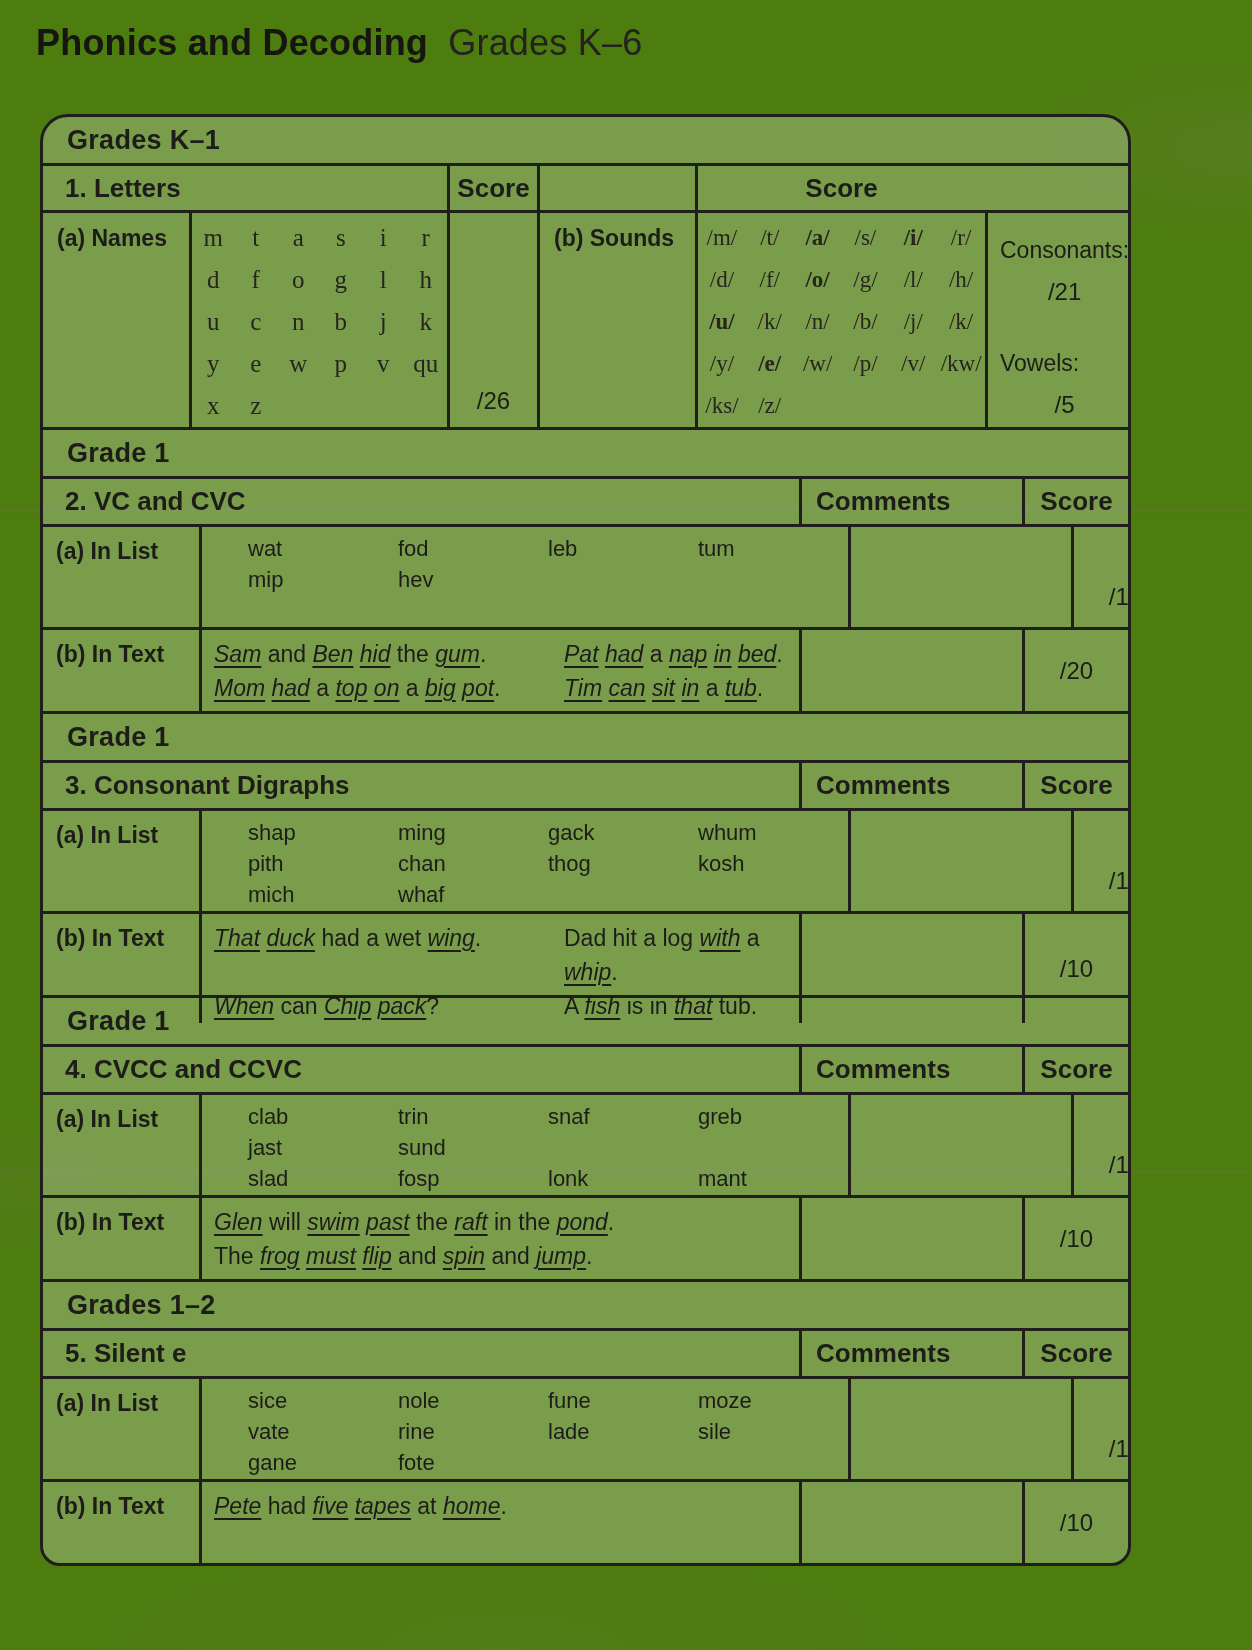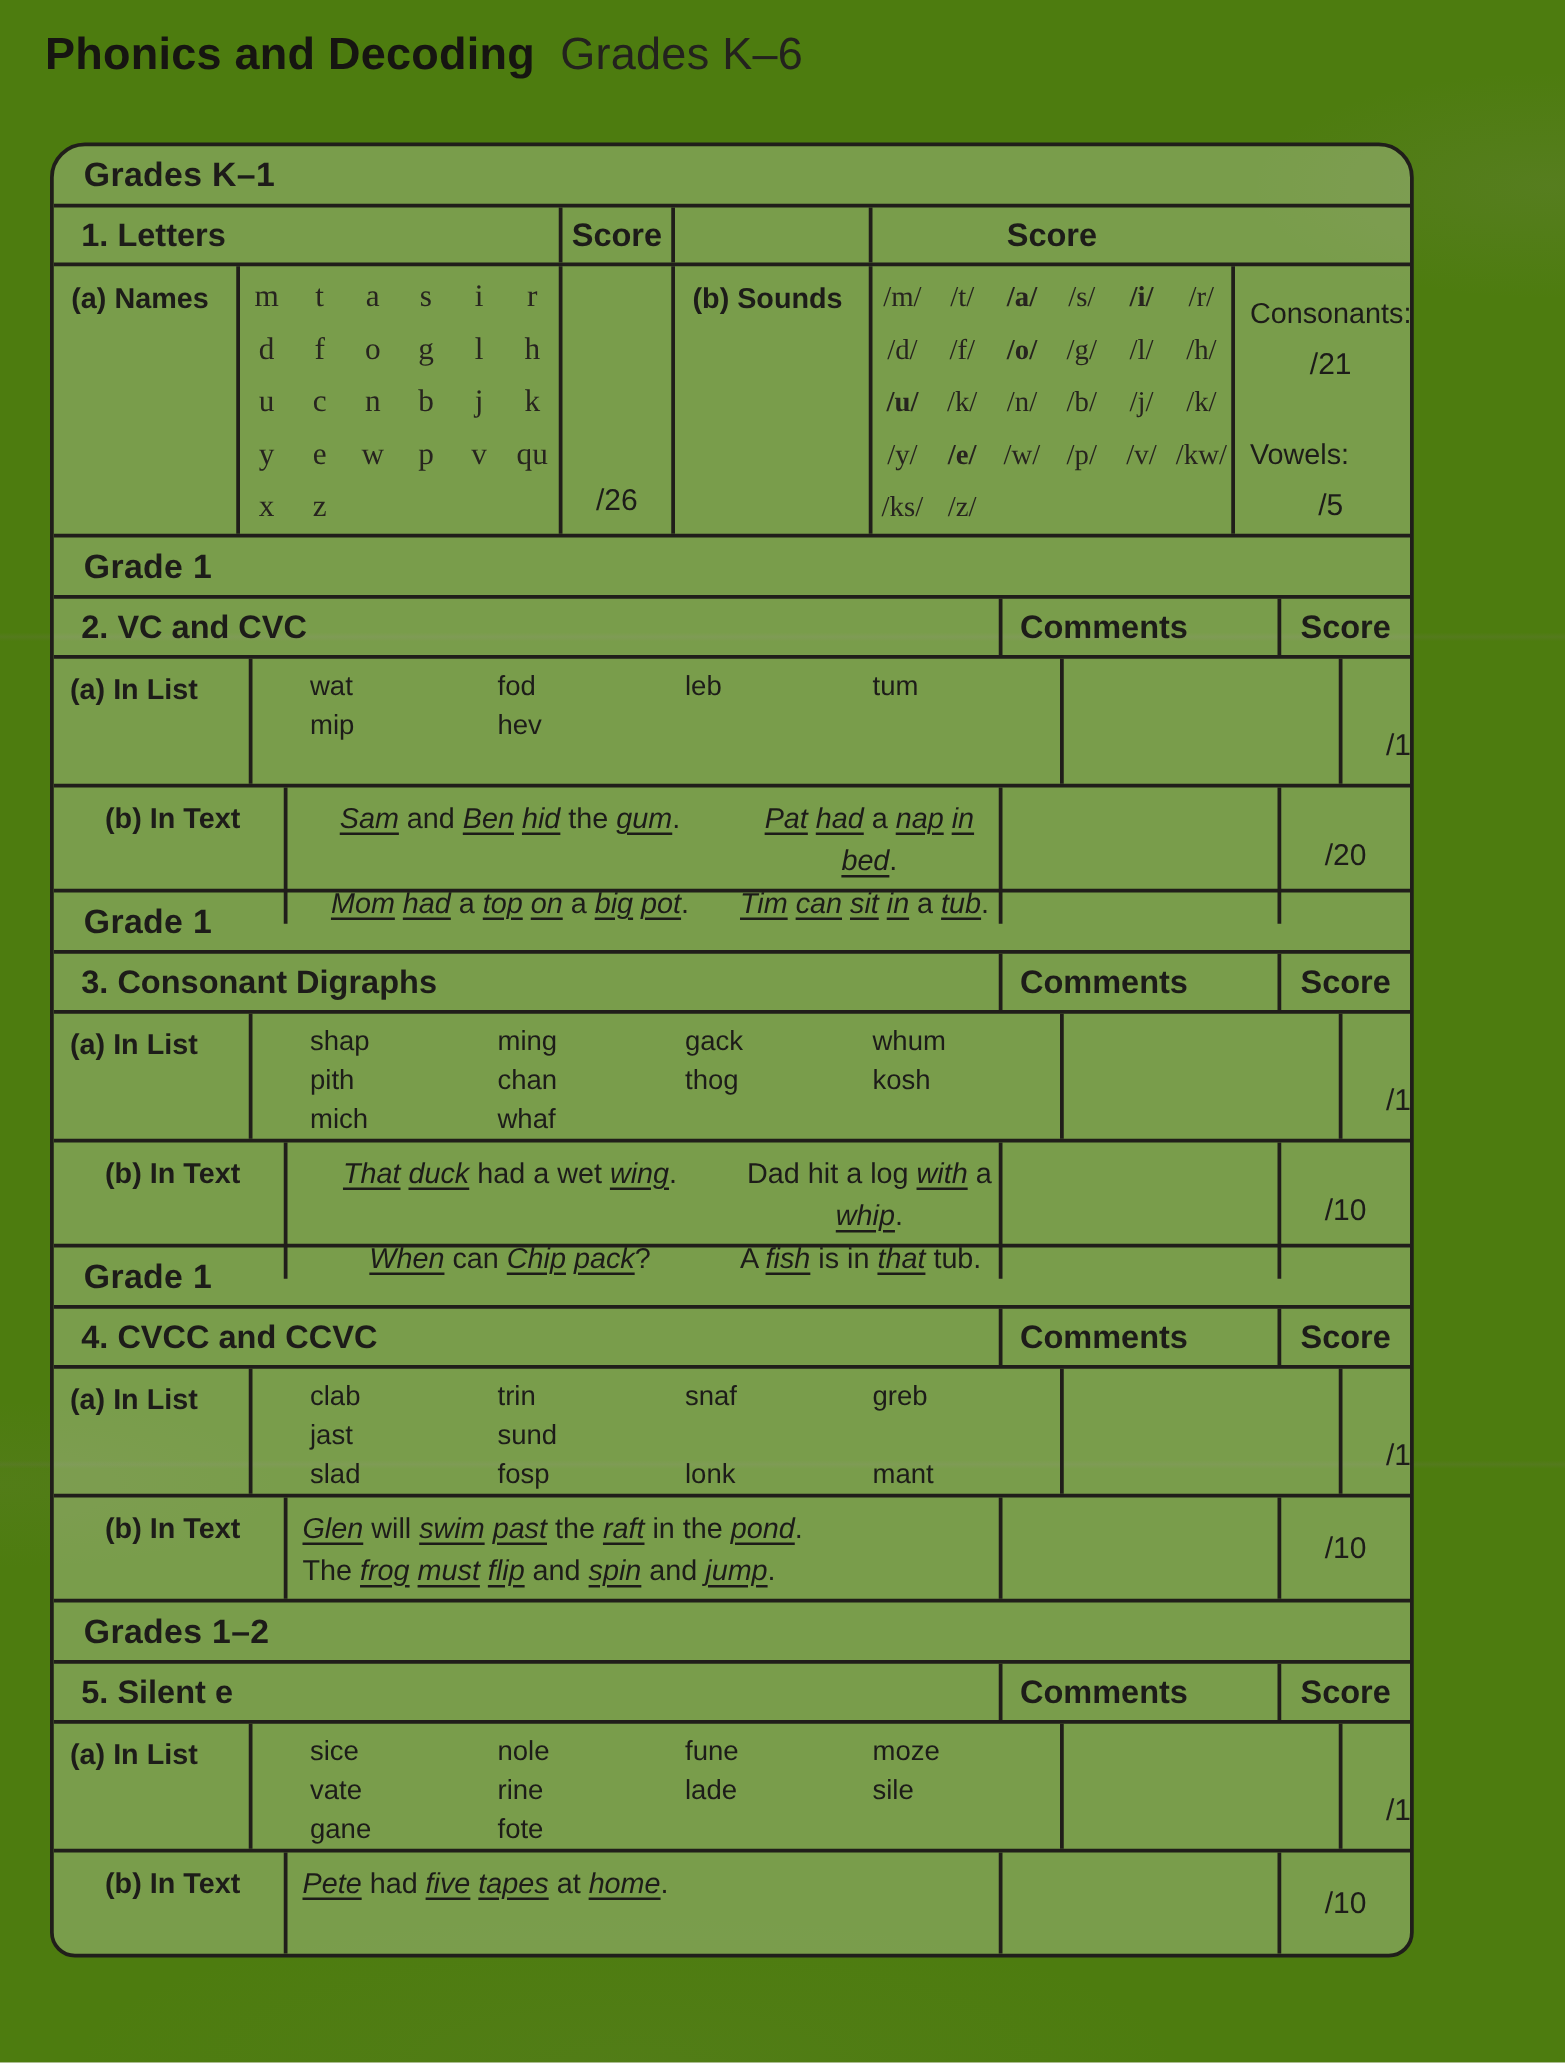--- a/index.html
+++ b/index.html
@@ -62,7 +62,7 @@
   .head-score{font-weight:700;font-size:26px;justify-content:center;}
   .sec-row>.cell+.cell{border-left:3px solid #201e1a;}
   .row-a{height:100px;}
-  .row-b{height:81px;padding-left:28px;}
+  .row-b{height:81px;}
   .row-label{font-weight:700;font-size:23px;padding:11px 0 0 13px;}
   .words-cell{padding:6px 0 0 46px;font-size:22px;}
   .word-row{display:grid;grid-template-columns:repeat(4,150px);line-height:31px;}

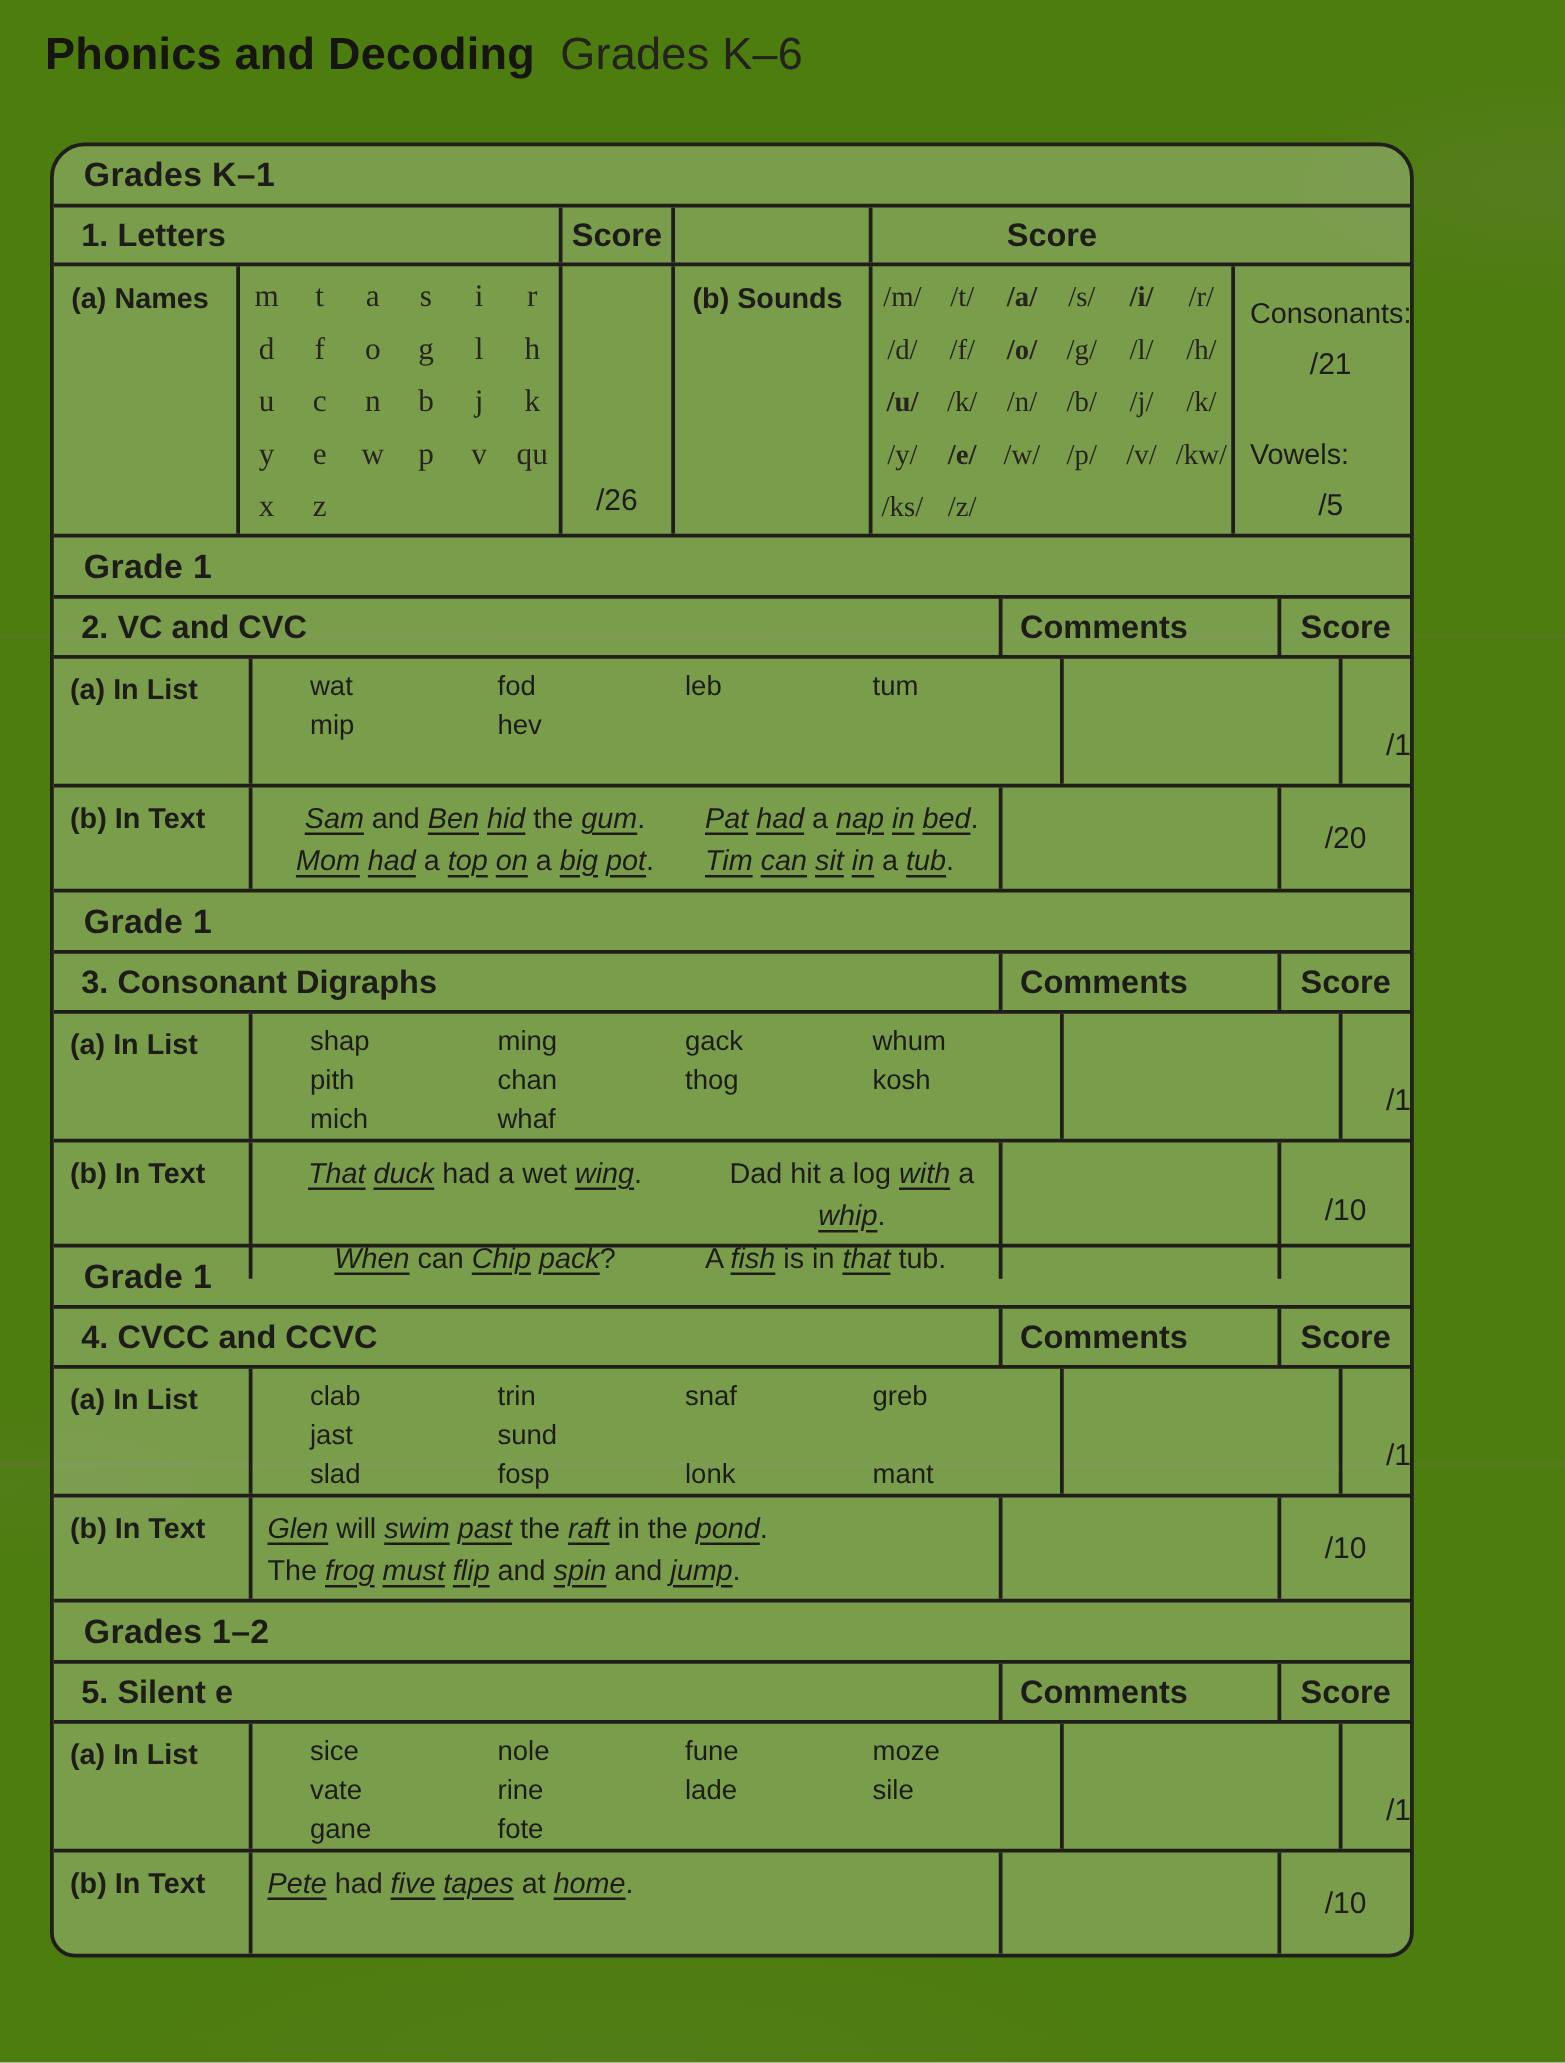--- a/index.html
+++ b/index.html
@@ -66,7 +66,7 @@
   .row-label{font-weight:700;font-size:23px;padding:11px 0 0 13px;}
   .words-cell{padding:6px 0 0 46px;font-size:22px;}
   .word-row{display:grid;grid-template-columns:repeat(4,150px);line-height:31px;}
-  .texts-cell{padding:7px 0 0 12px;font-size:23px;text-align:center;}
+  .texts-cell{padding:7px 0 0 12px;font-size:23px;}
   .text-line{display:flex;line-height:34px;}
   .text-line .sentence:first-child:not(:only-child){min-width:332px;margin-right:18px;}
   .seg.u{font-style:italic;text-decoration:underline;text-underline-offset:4px;text-decoration-thickness:1.6px;}

